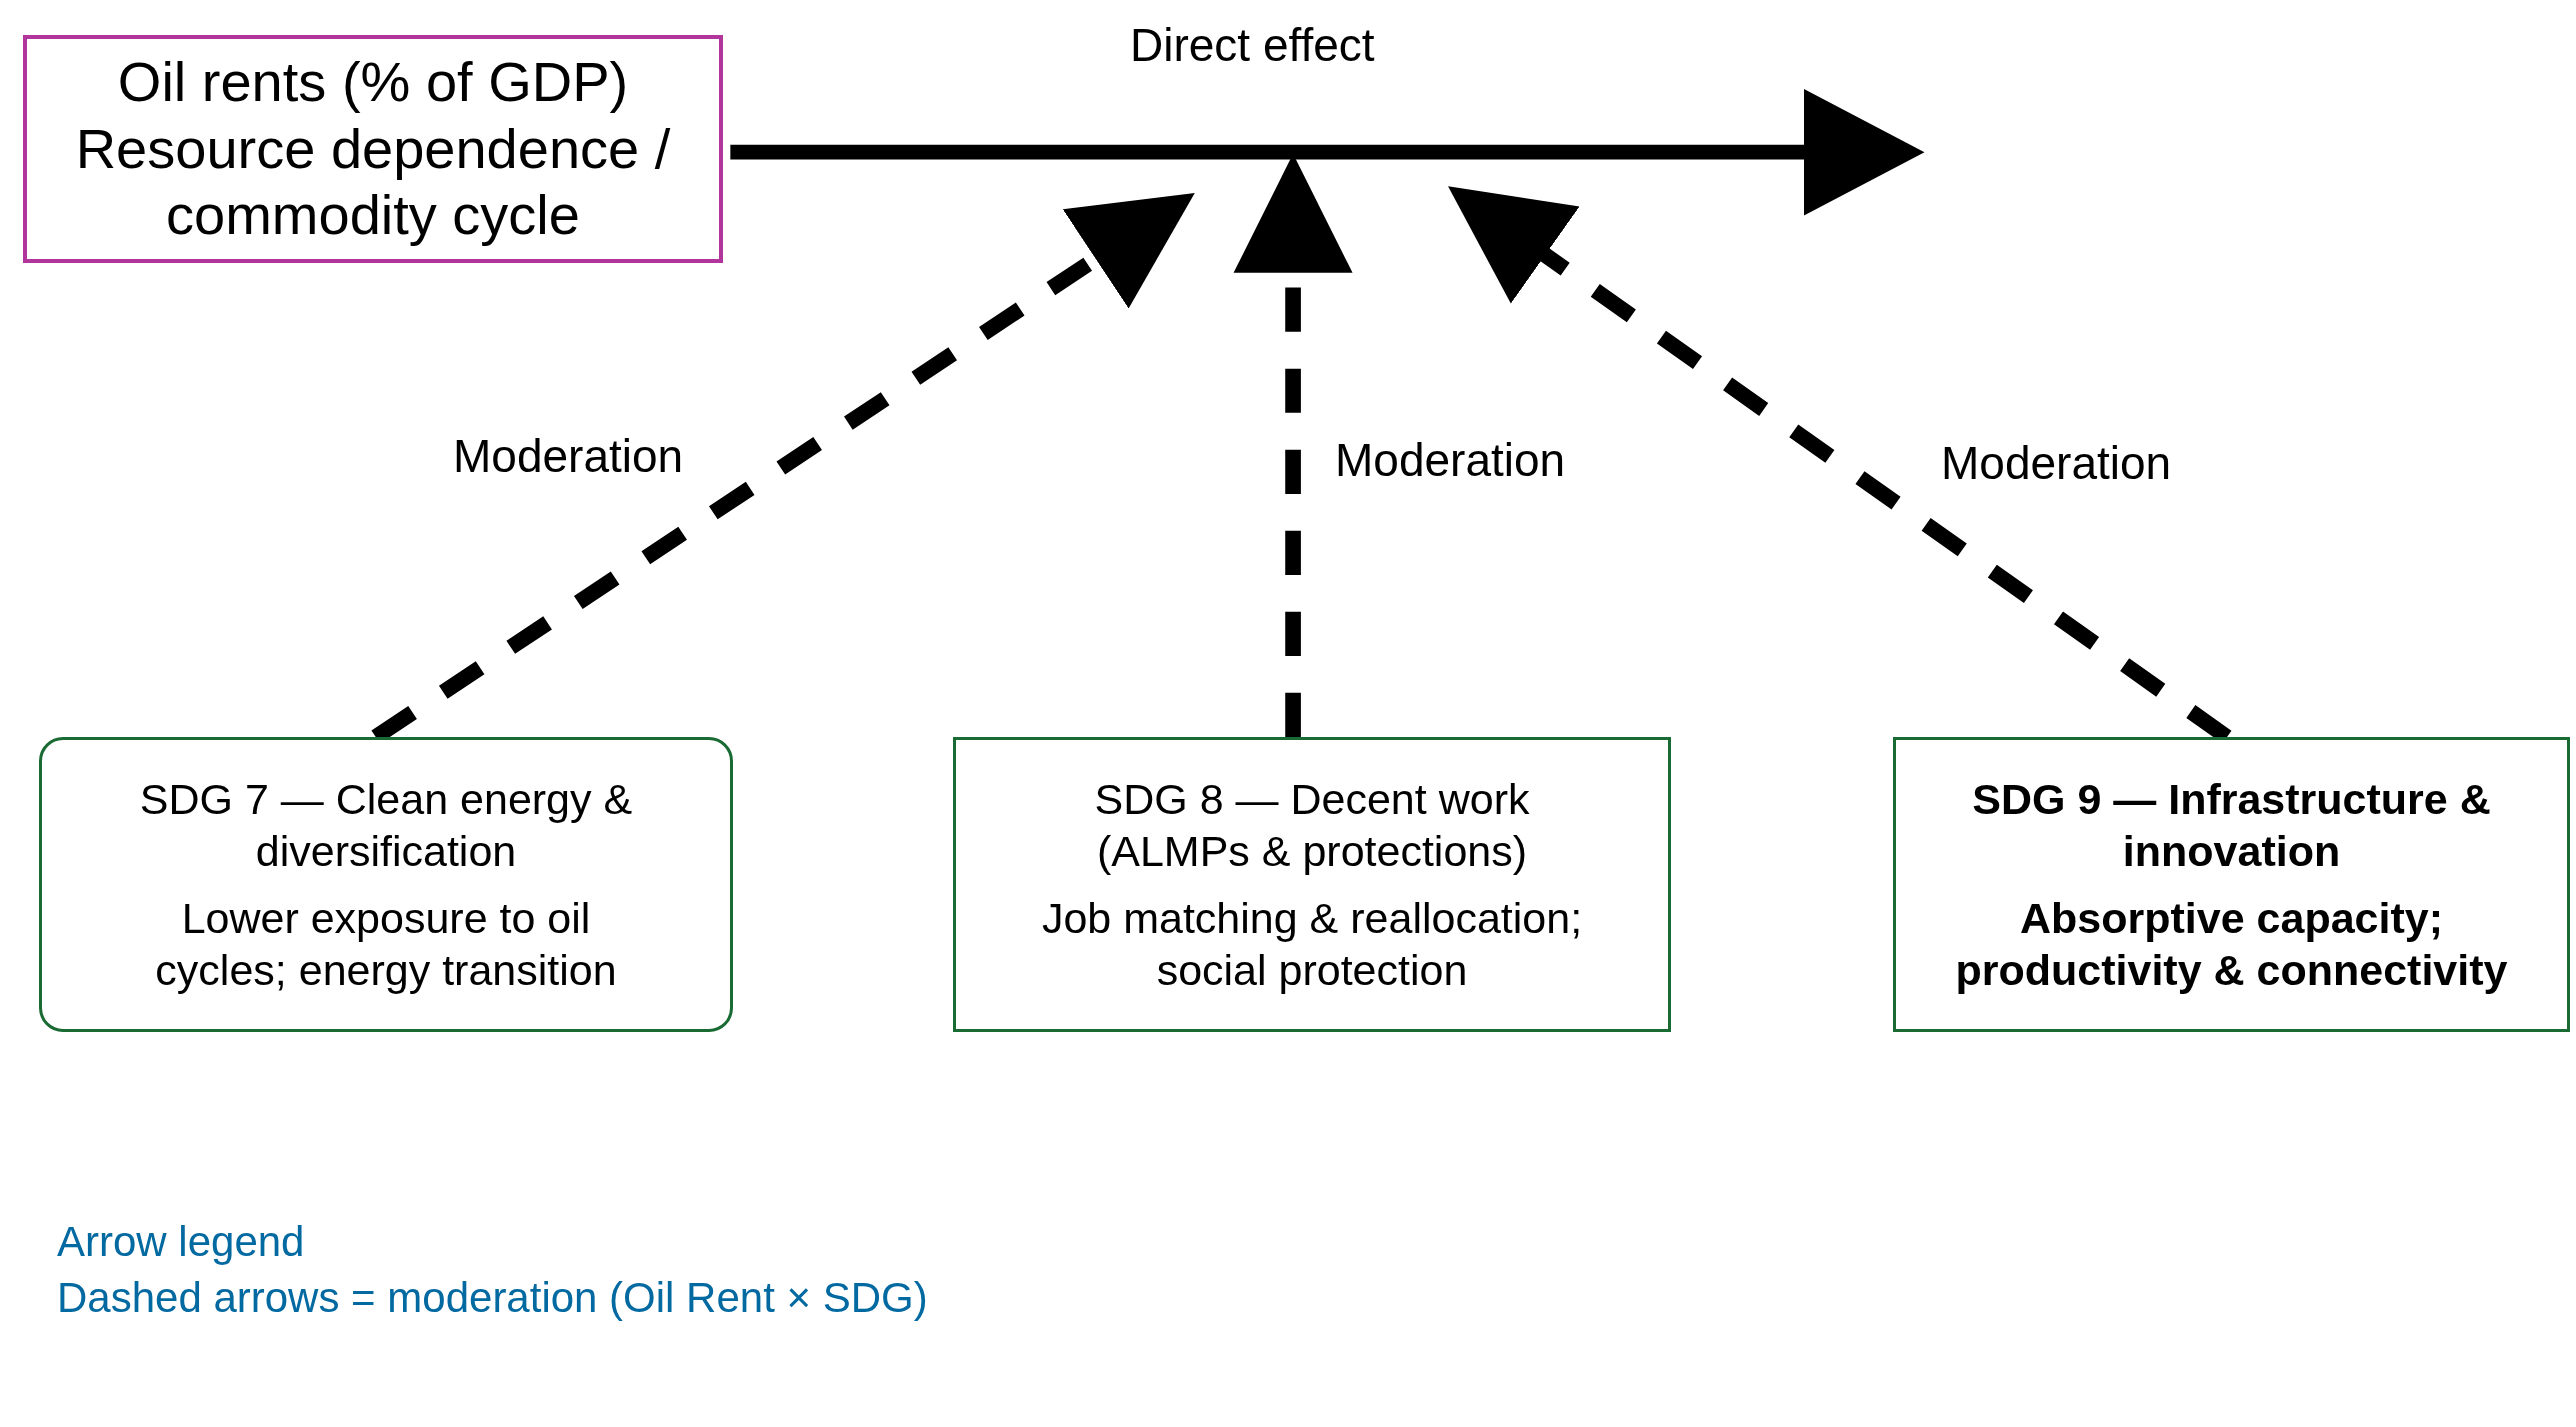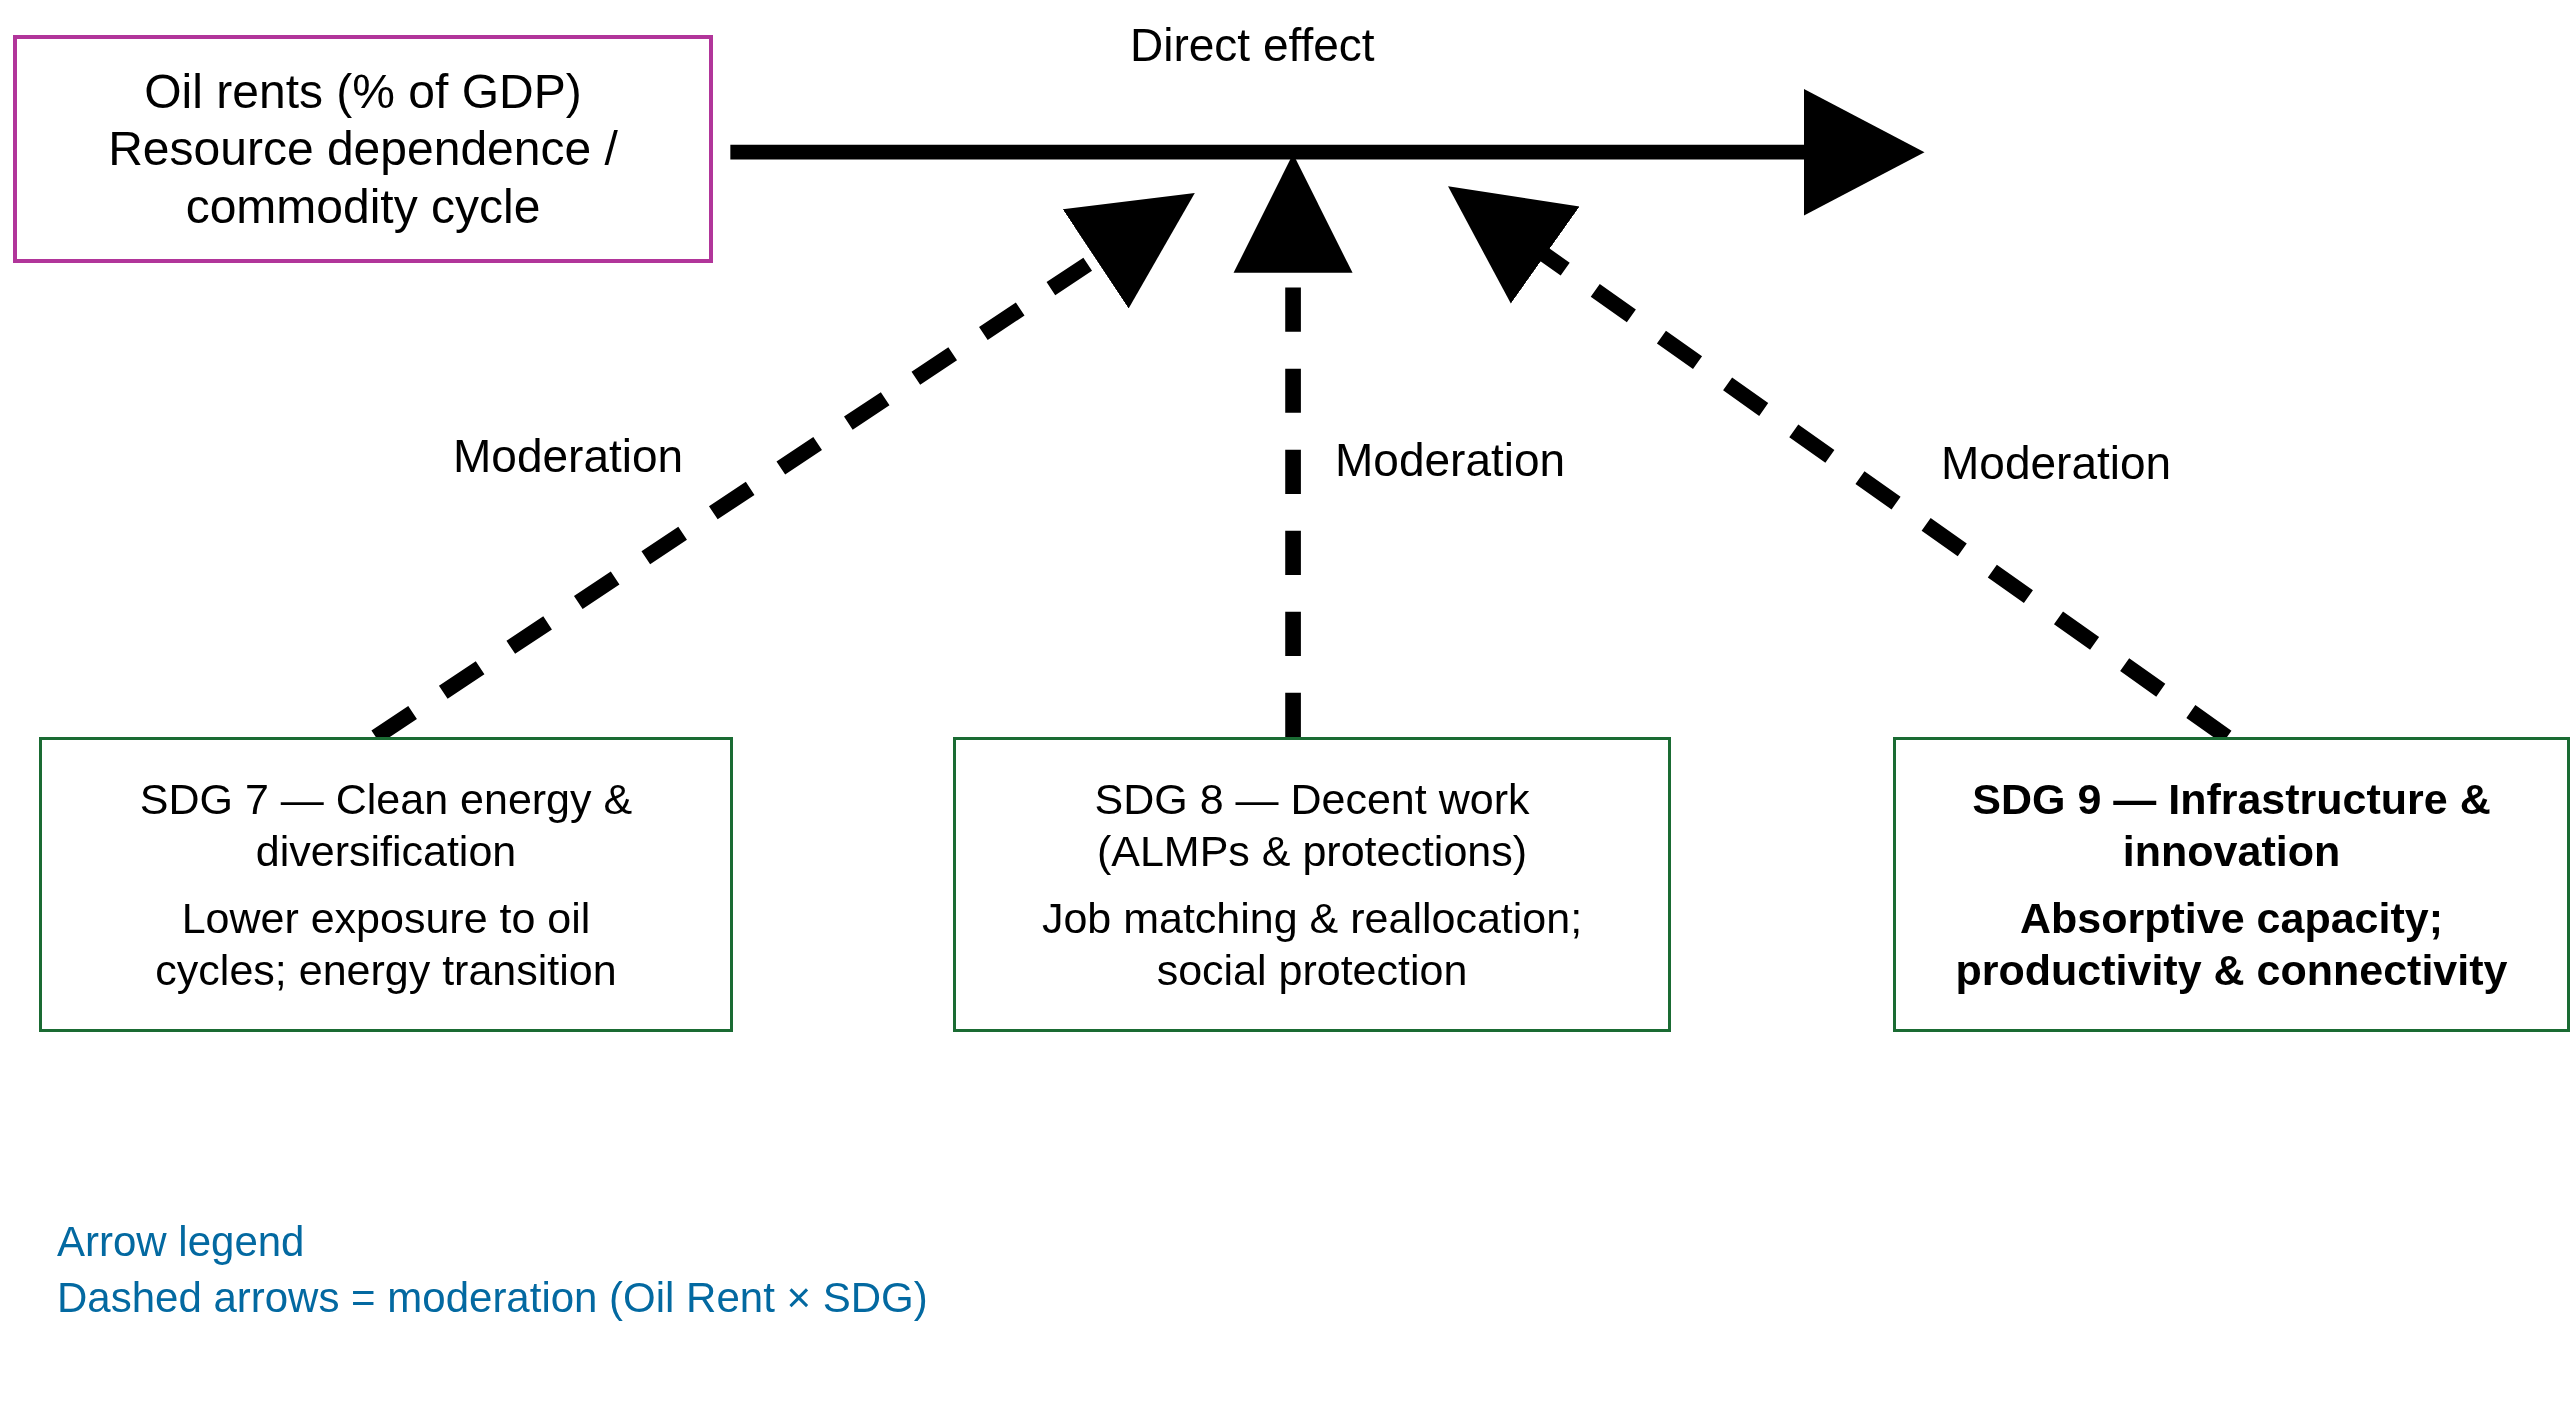--- a/index.html
+++ b/index.html
@@ -43,11 +43,11 @@
   }
   
   #node-oil-rents {
-    left: 13px;
+    left: 23px;
     top: 35px;
     width: 700px;
     height: 228px;
-    font-size: 48px;
+    font-size: 56px;
     line-height: 1.19;
   }
   

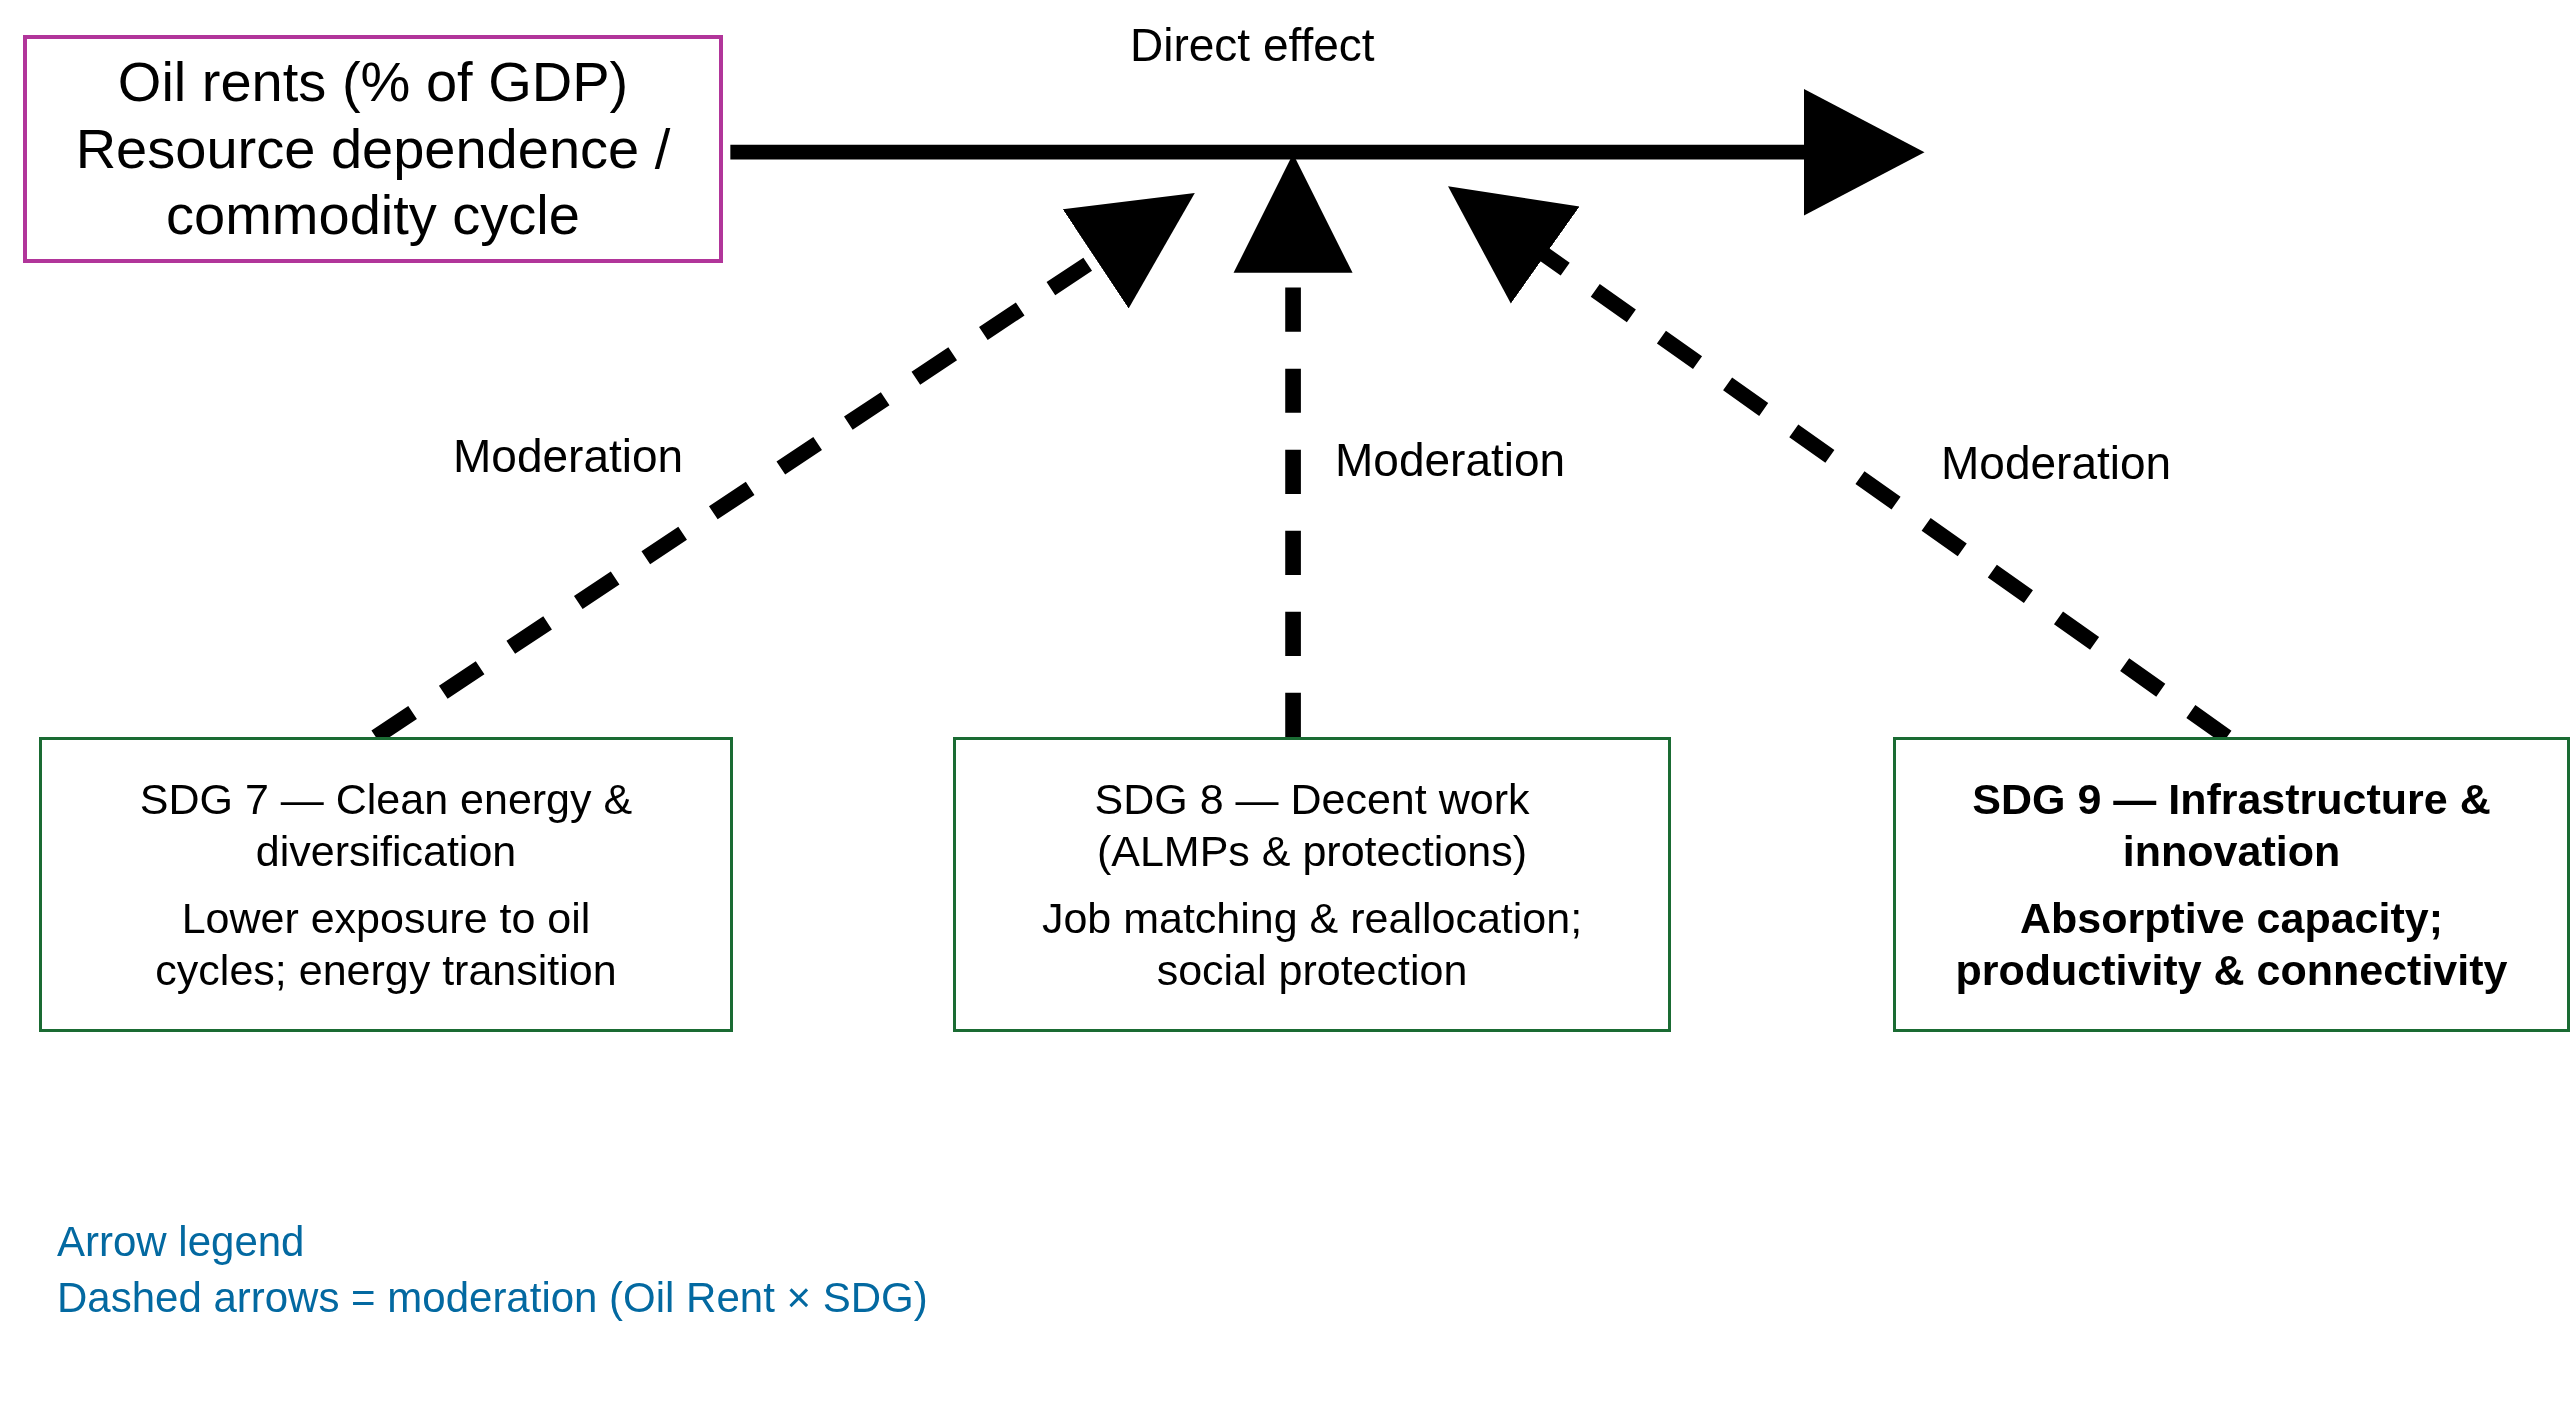--- a/index.html
+++ b/index.html
@@ -66,7 +66,7 @@
     font-size: 43px;
     line-height: 1.21;
   }
-  #node-sdg7 { left: 39px;   width: 694px; }
+  #node-sdg7 { left: 39px;   width: 694px; border-radius: 24px; }
   #node-sdg8 { left: 953px; width: 718px; }
   #node-sdg9 { left: 1893px; width: 677px; font-weight: bold; }
   .node-sdg .group-b { margin-top: 14.7px; }

